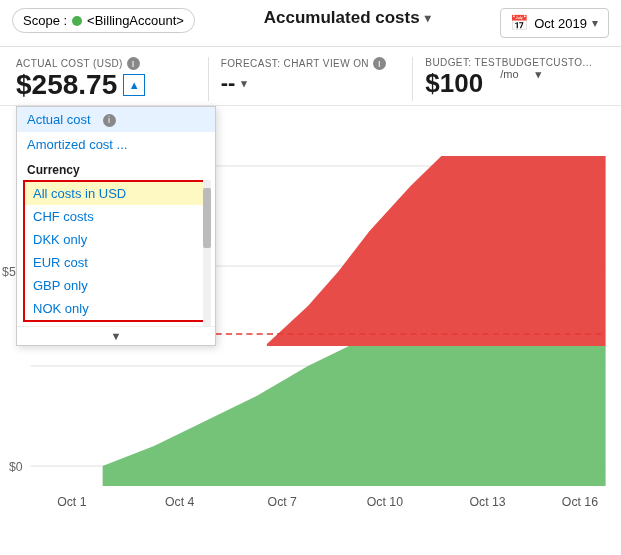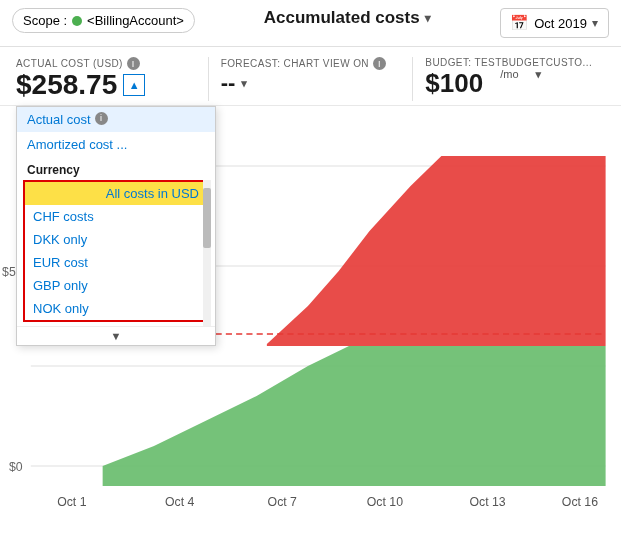--- a/index.html
+++ b/index.html
@@ -191,8 +191,8 @@
       color: #0078d4;
       cursor: pointer;
       display: flex;
-      align-items: flex-start;
-      gap: 4px;
+      align-items: flex-end;
+      gap: 12px;
     }
     .dropdown-item.active {
       background: #e6f2ff;

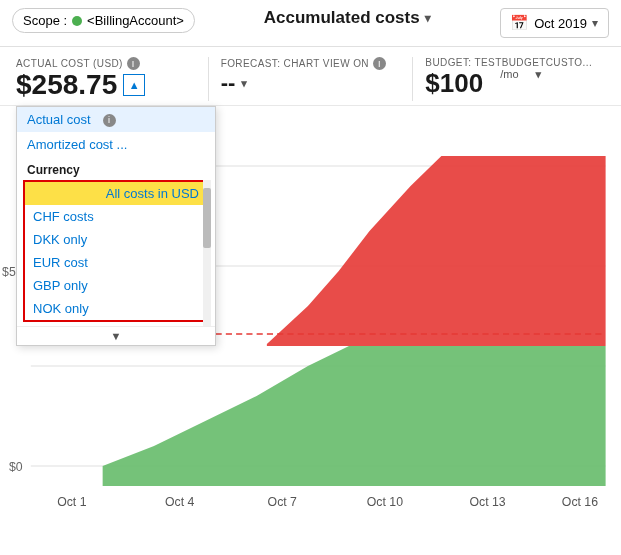--- a/index.html
+++ b/index.html
@@ -208,8 +208,7 @@
       cursor: pointer;
     }
     .currency-item.active {
-      background: #fde047;
-      text-align: right;
+      background: #fef9c3;
     }
     .scrollbar-track {
       position: absolute;

